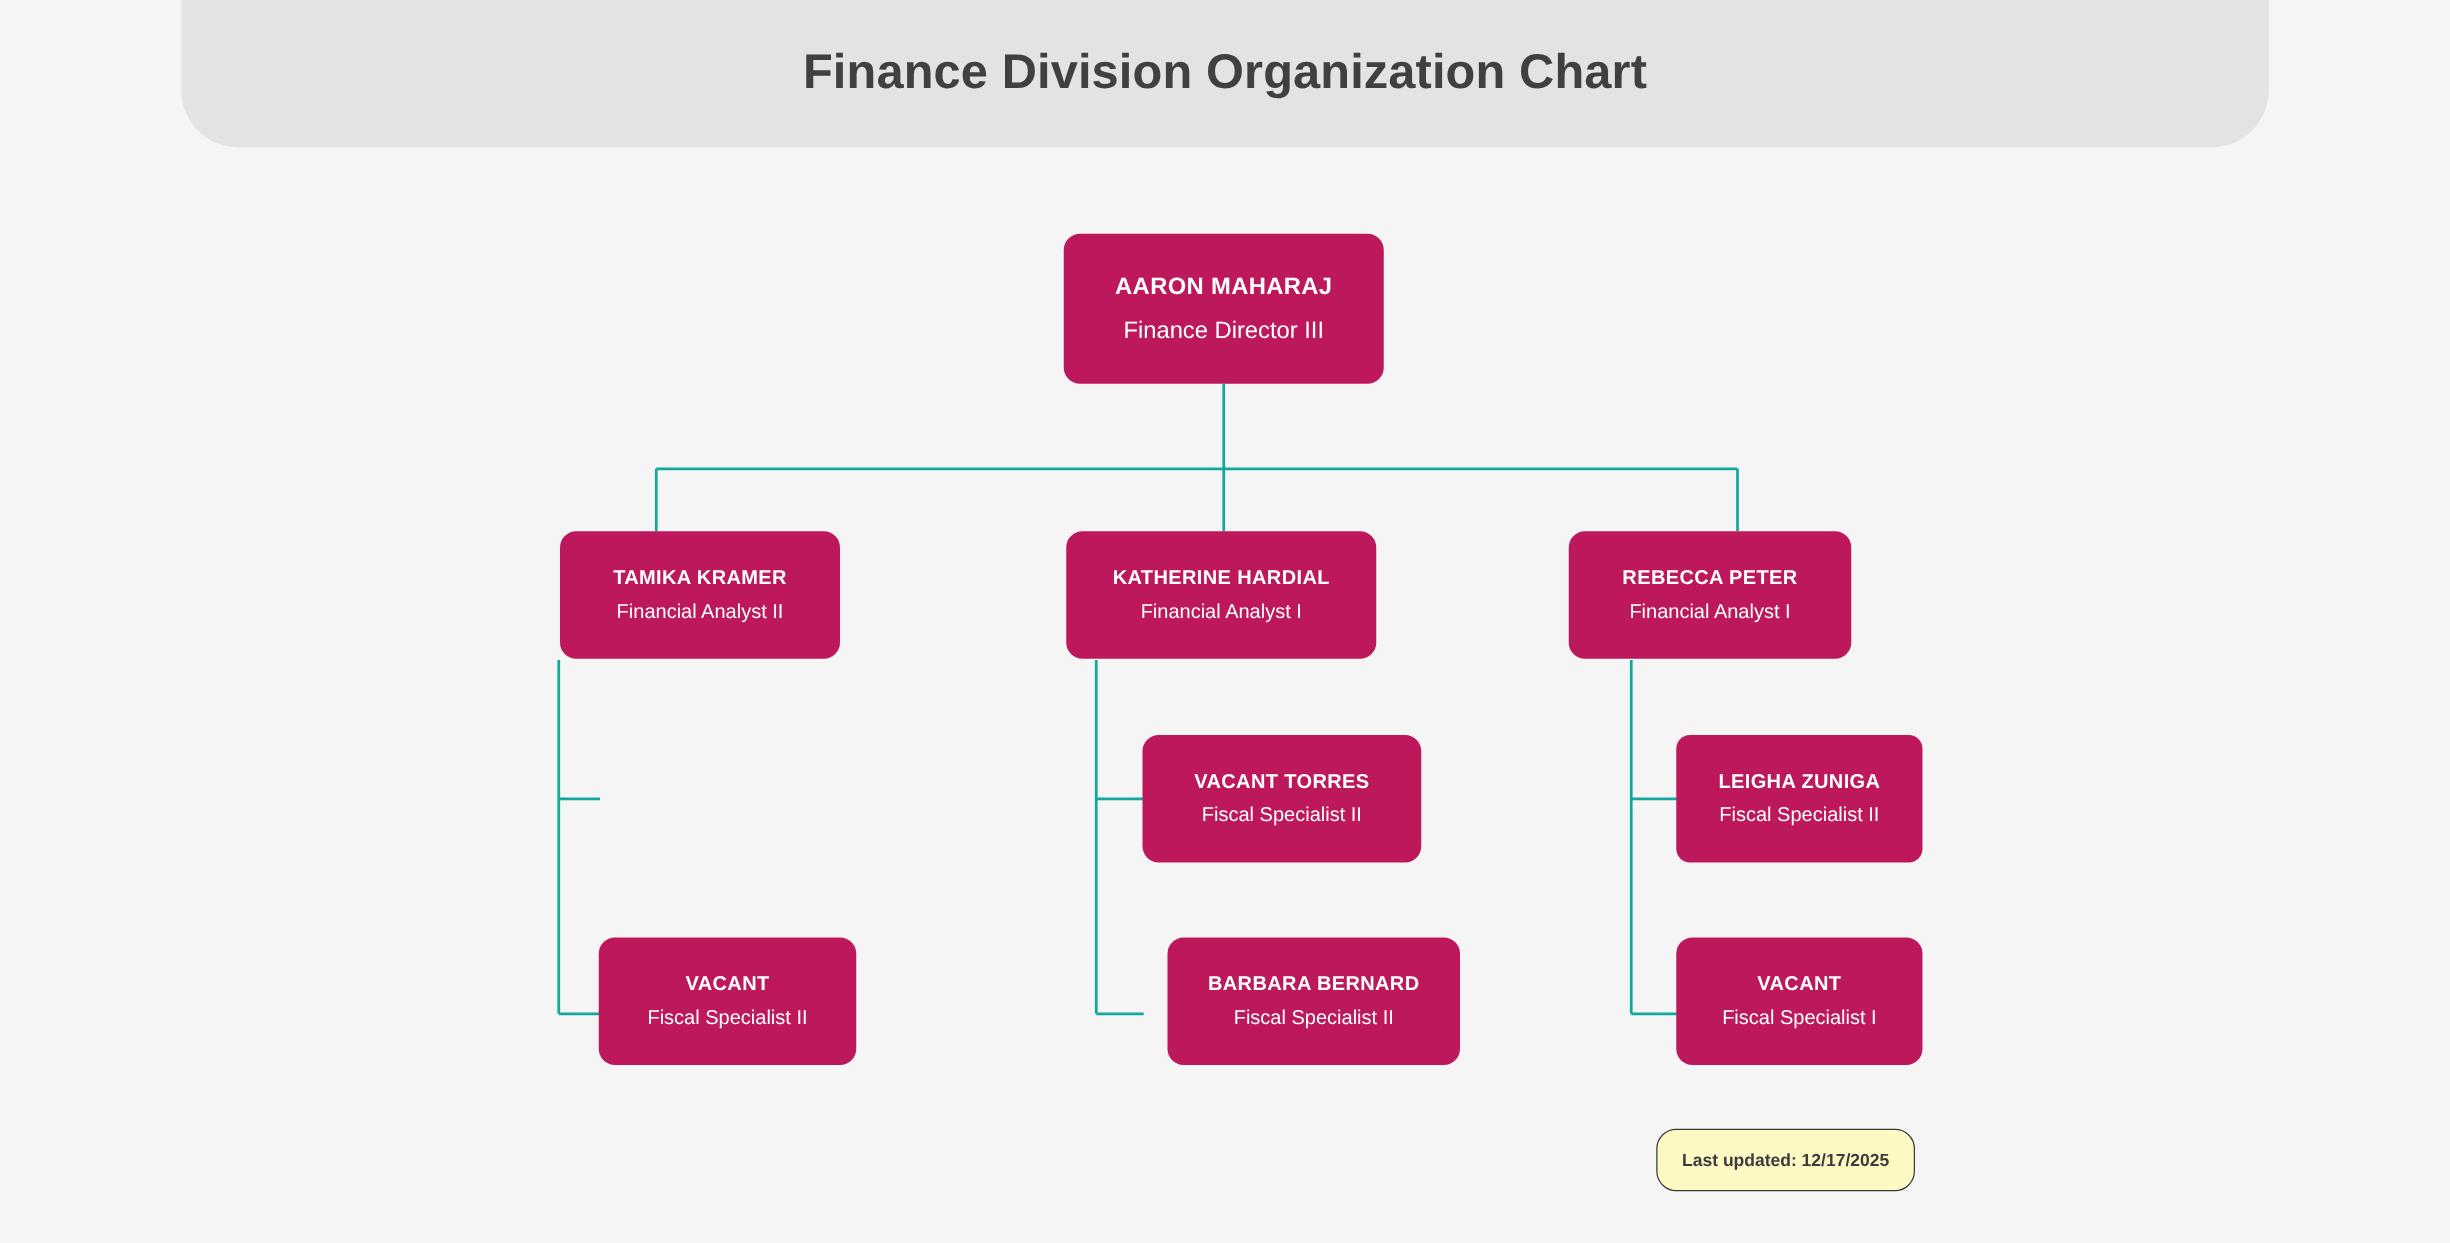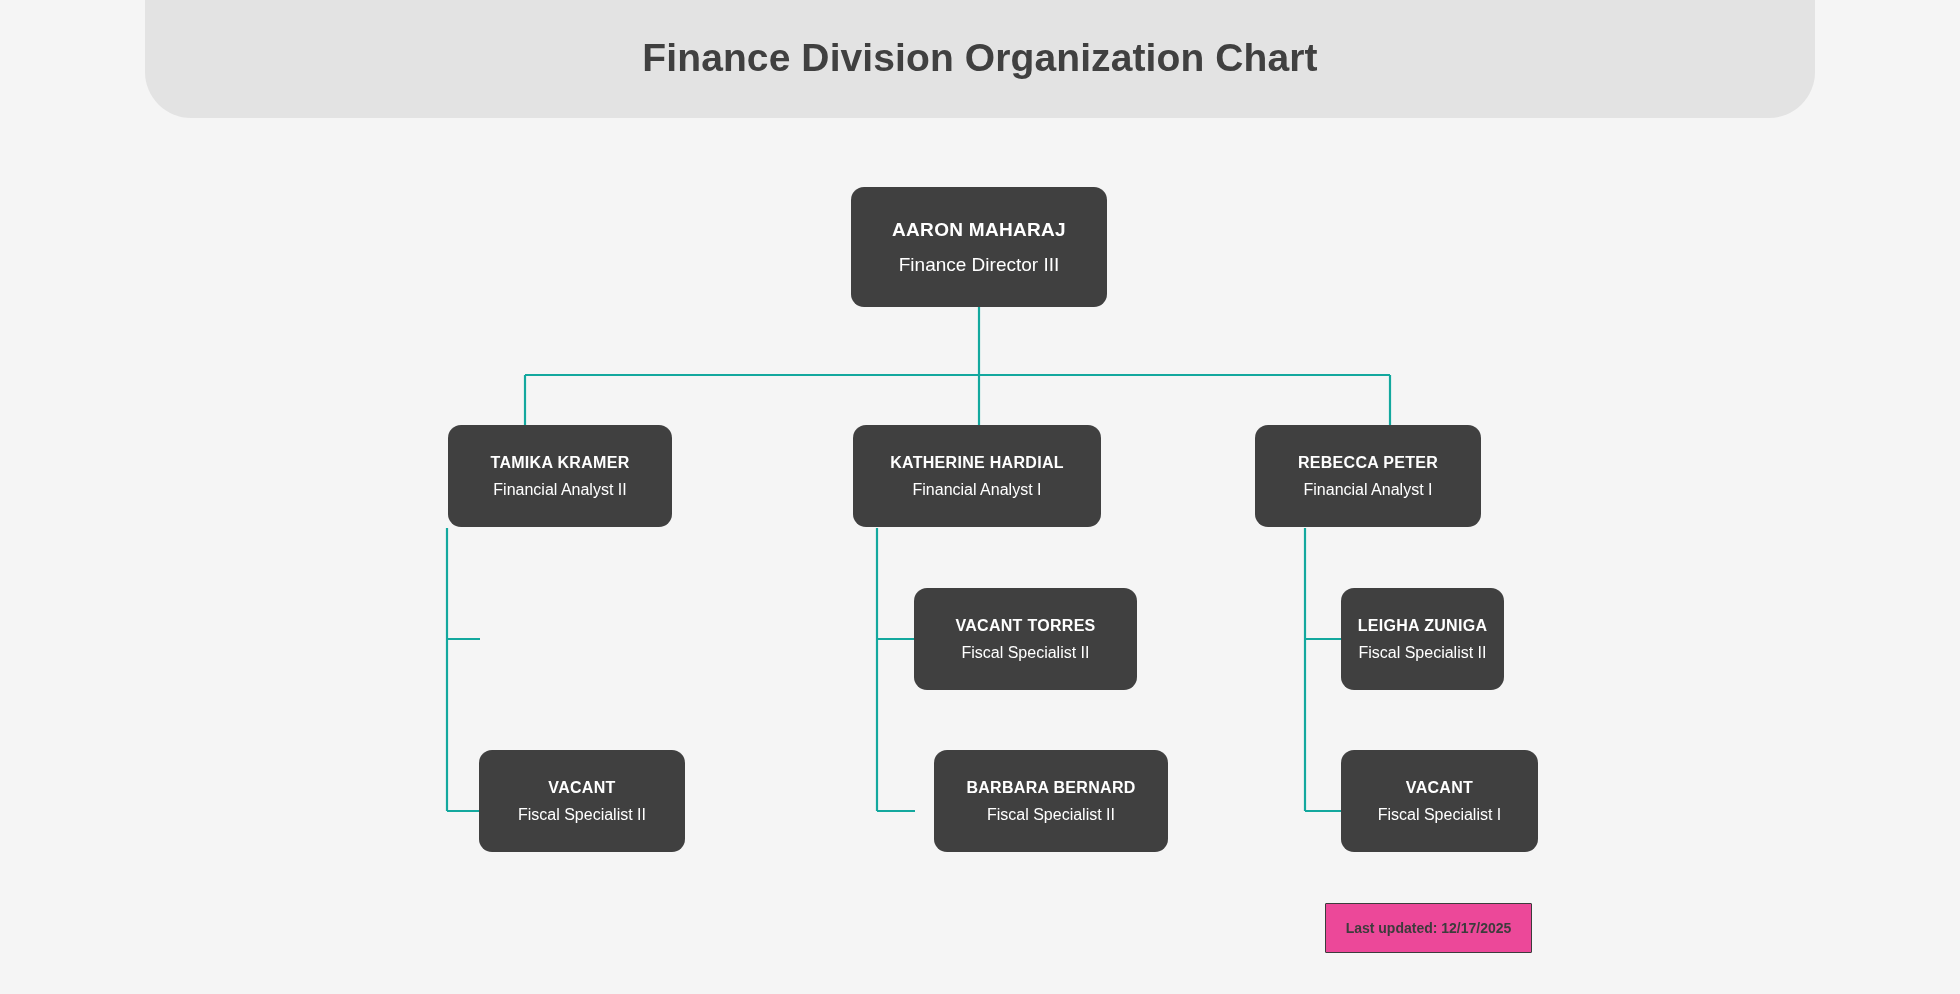--- a/index.html
+++ b/index.html
@@ -57,7 +57,7 @@
   
   .node {
     position: absolute;
-    background: #404040;
+    background: #be185d;
     border-radius: 13px;
     box-sizing: border-box;
     display: flex;

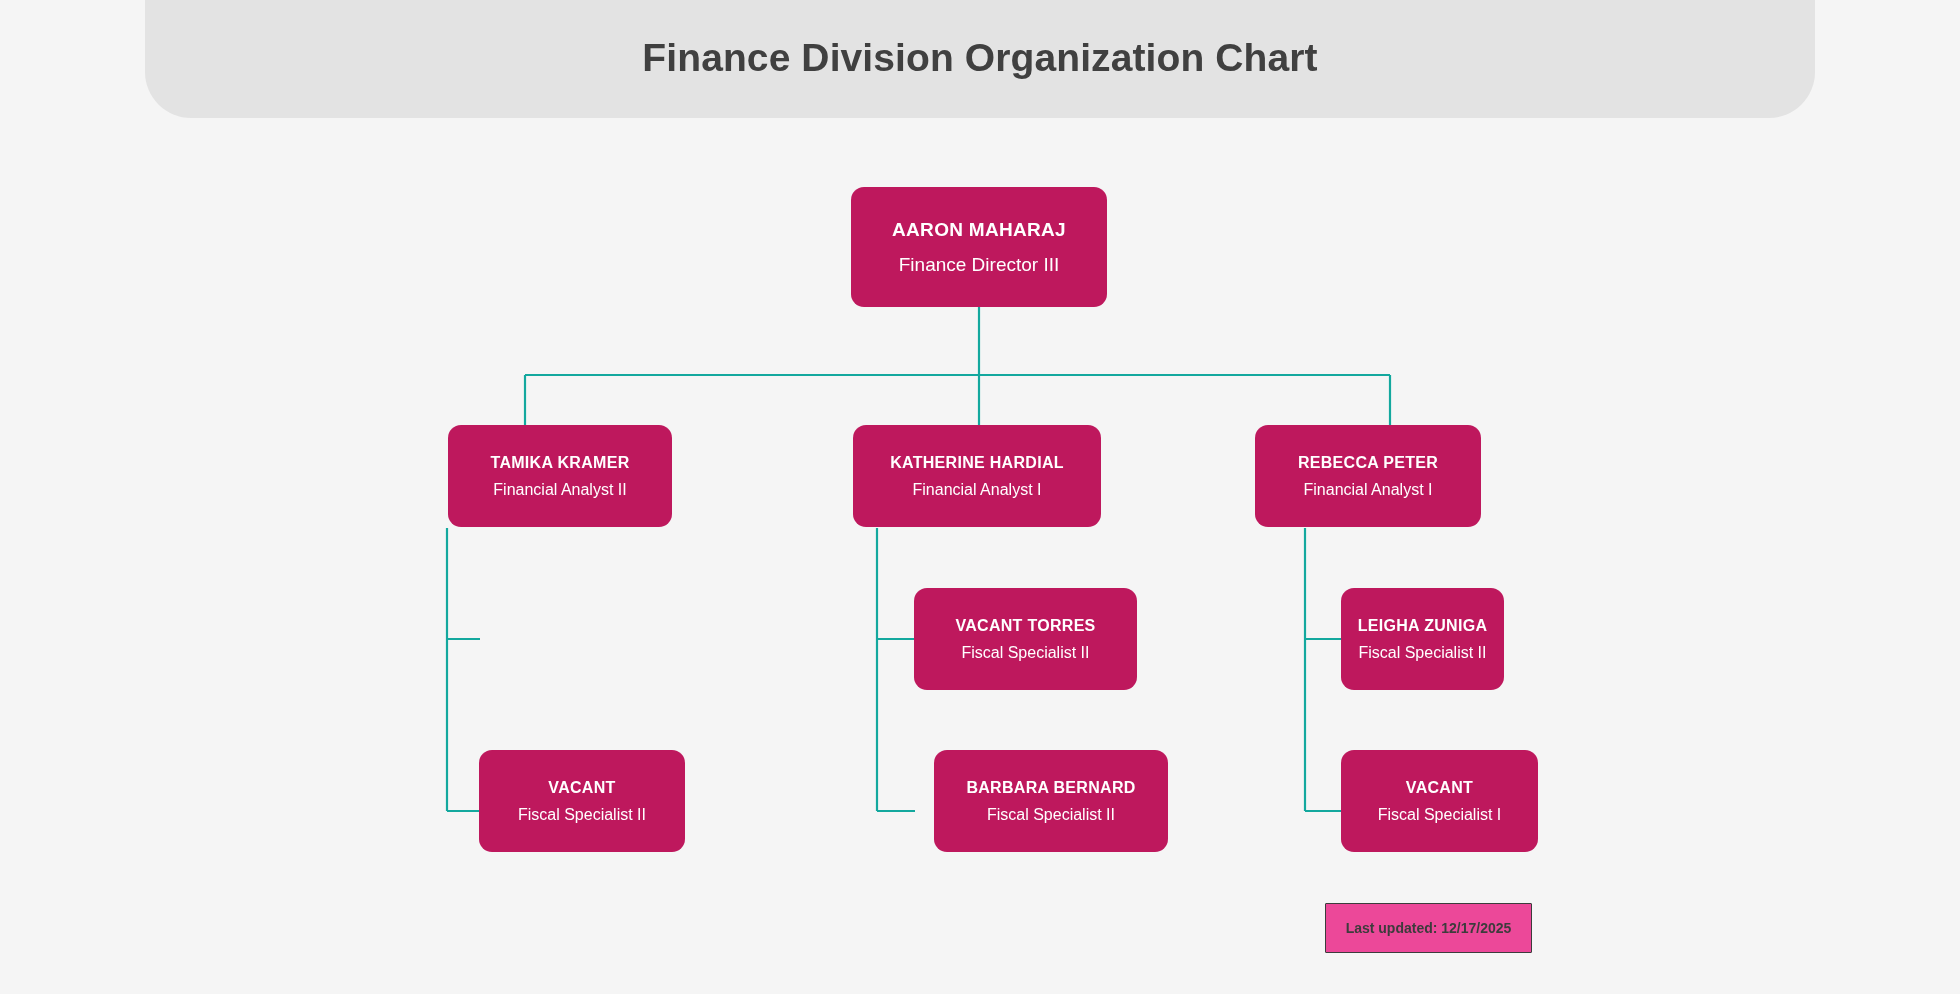--- a/index.html
+++ b/index.html
@@ -189,7 +189,7 @@
     <div class="node-title">Fiscal Specialist II</div>
   </div>
 
-  <div class="node level-2" style="left:1341px; top:588px; width:163px;">
+  <div class="node level-2" style="left:1341px; top:588px; width:197px;border-radius:11px;">
     <div class="node-name">LEIGHA ZUNIGA</div>
     <div class="node-title">Fiscal Specialist II</div>
   </div>

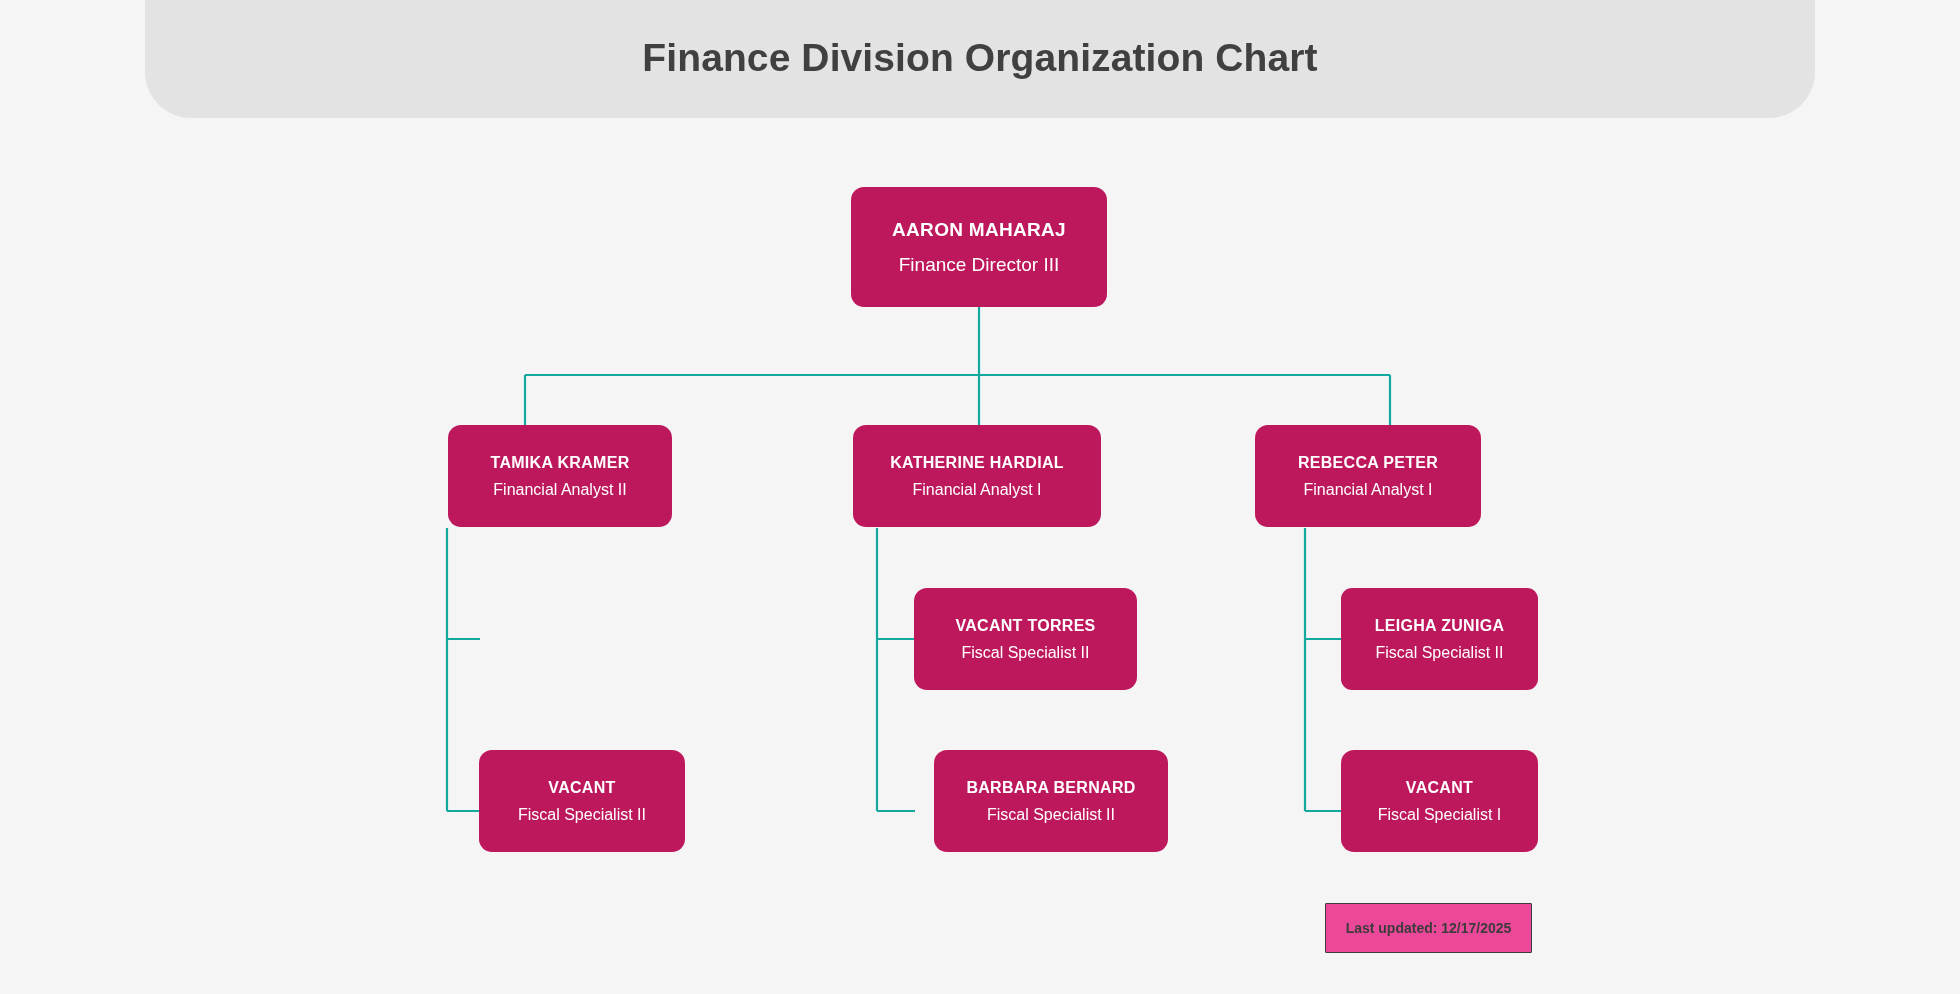--- a/index.html
+++ b/index.html
@@ -105,8 +105,8 @@
     width: 205px;
     height: 48px;
     border: 1.6px solid #3c3c3c;
-    border-radius: 1px;
-    background: #ec4899;
+    border-radius: 16px;
+    background: #fef9c3;
     display: flex;
     align-items: center;
     justify-content: center;

